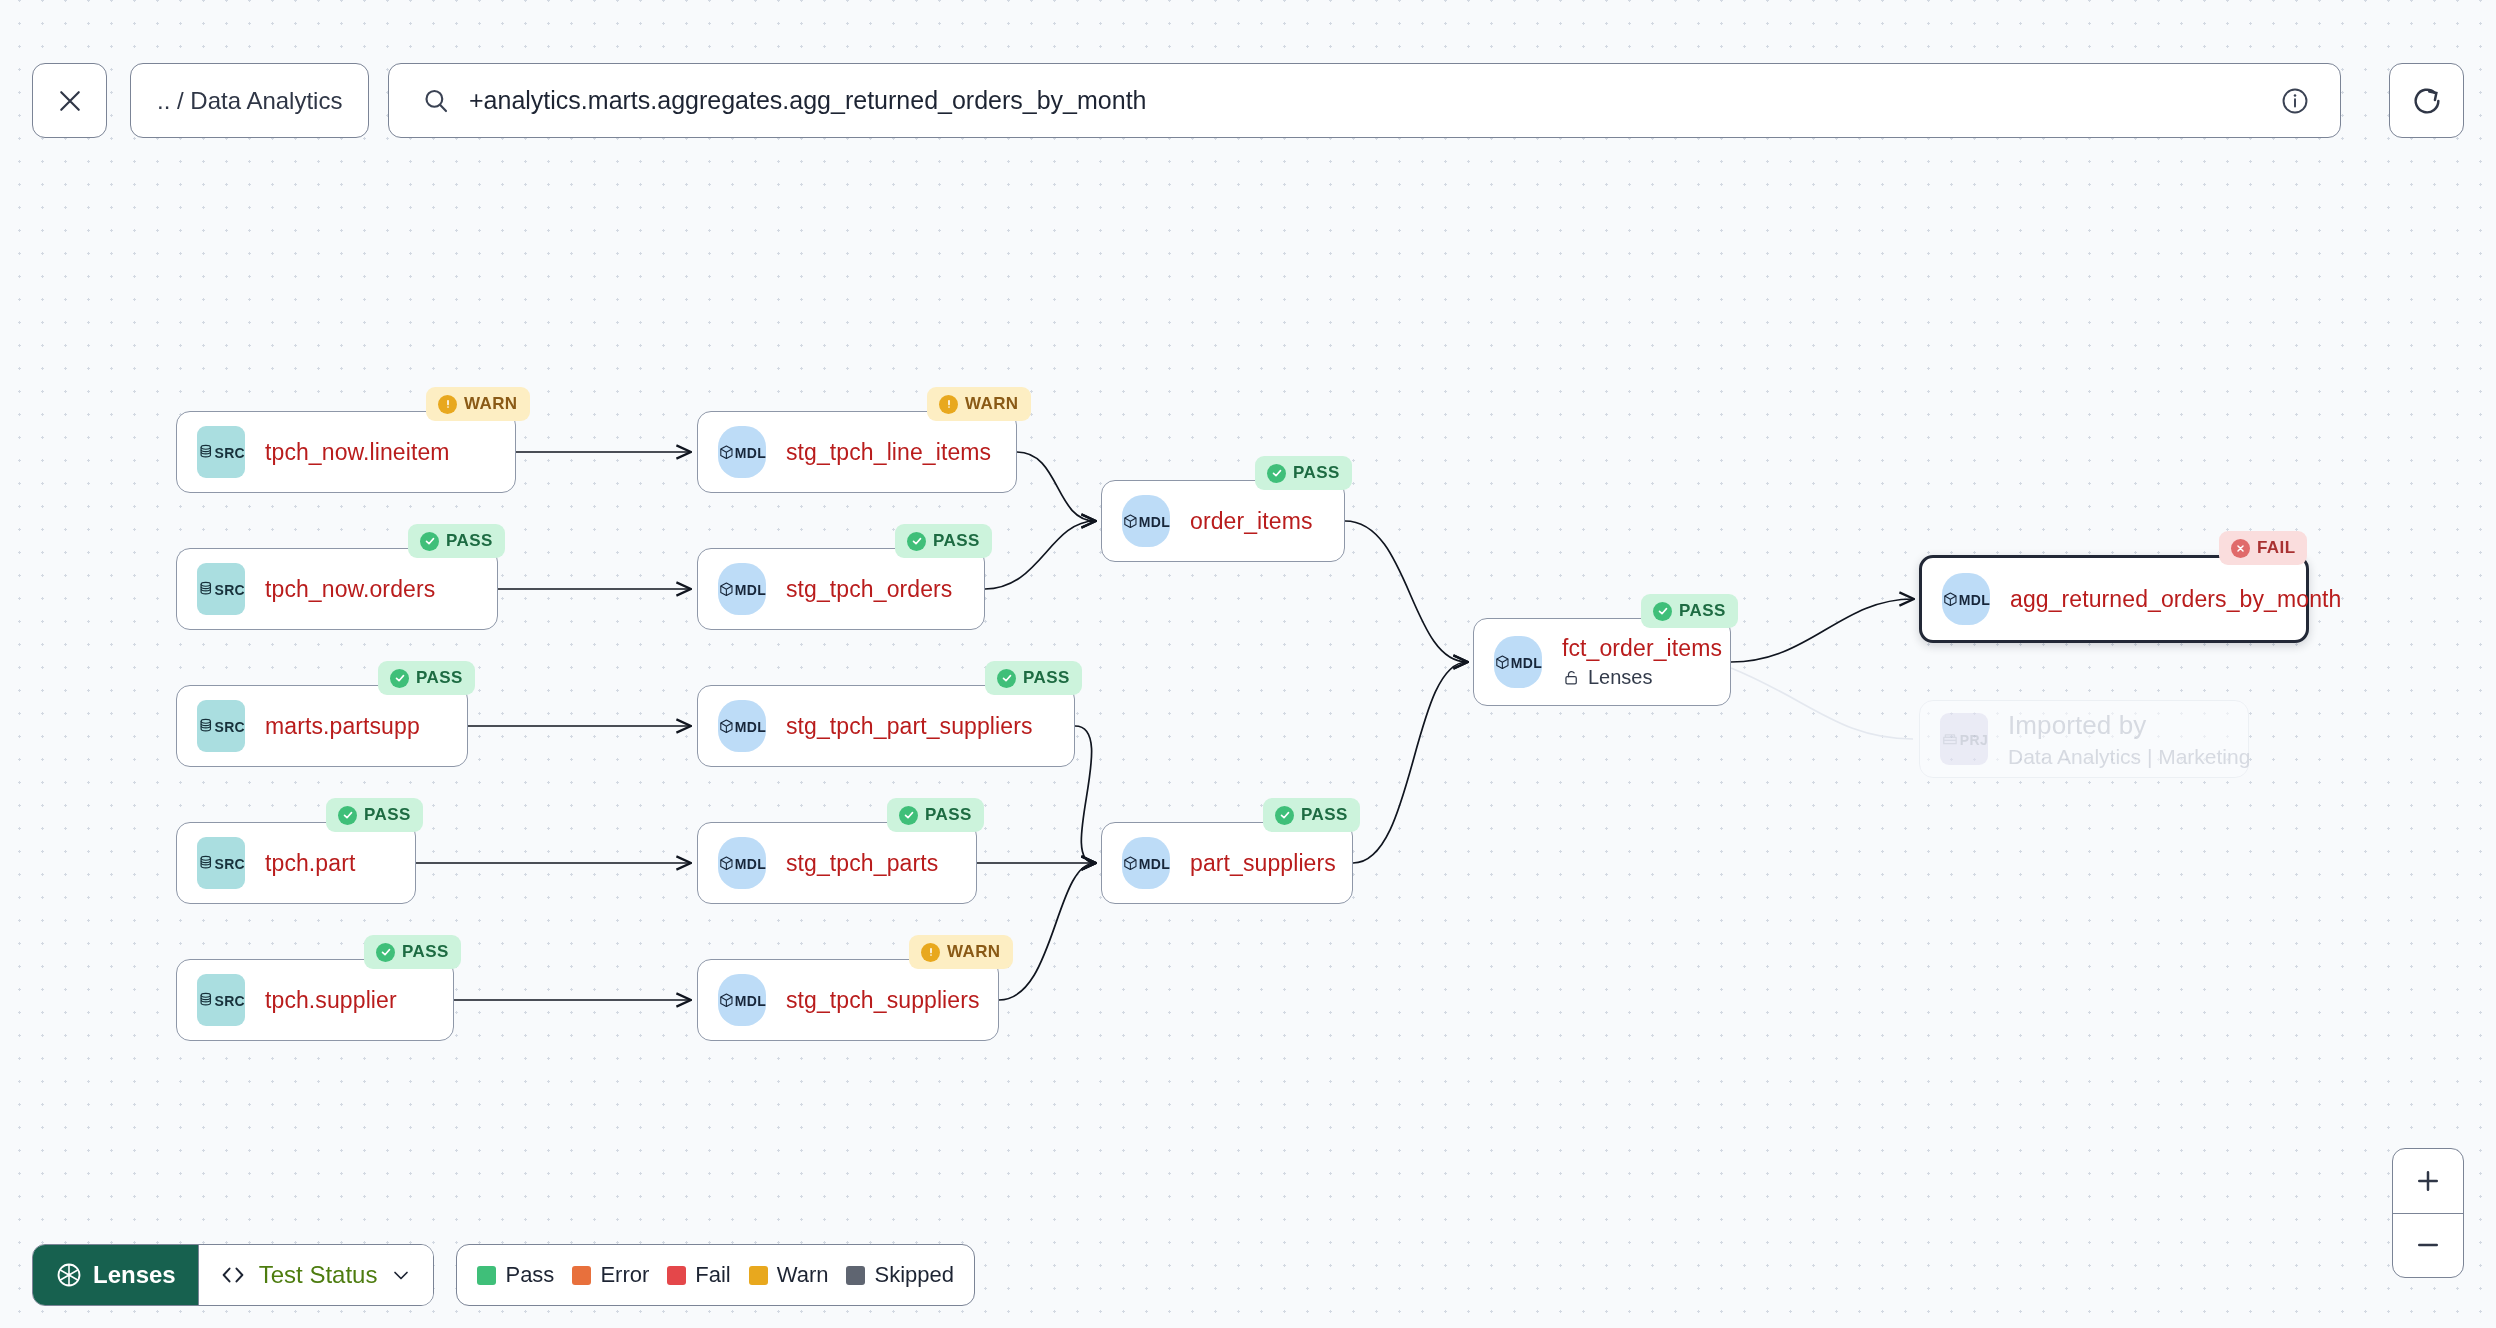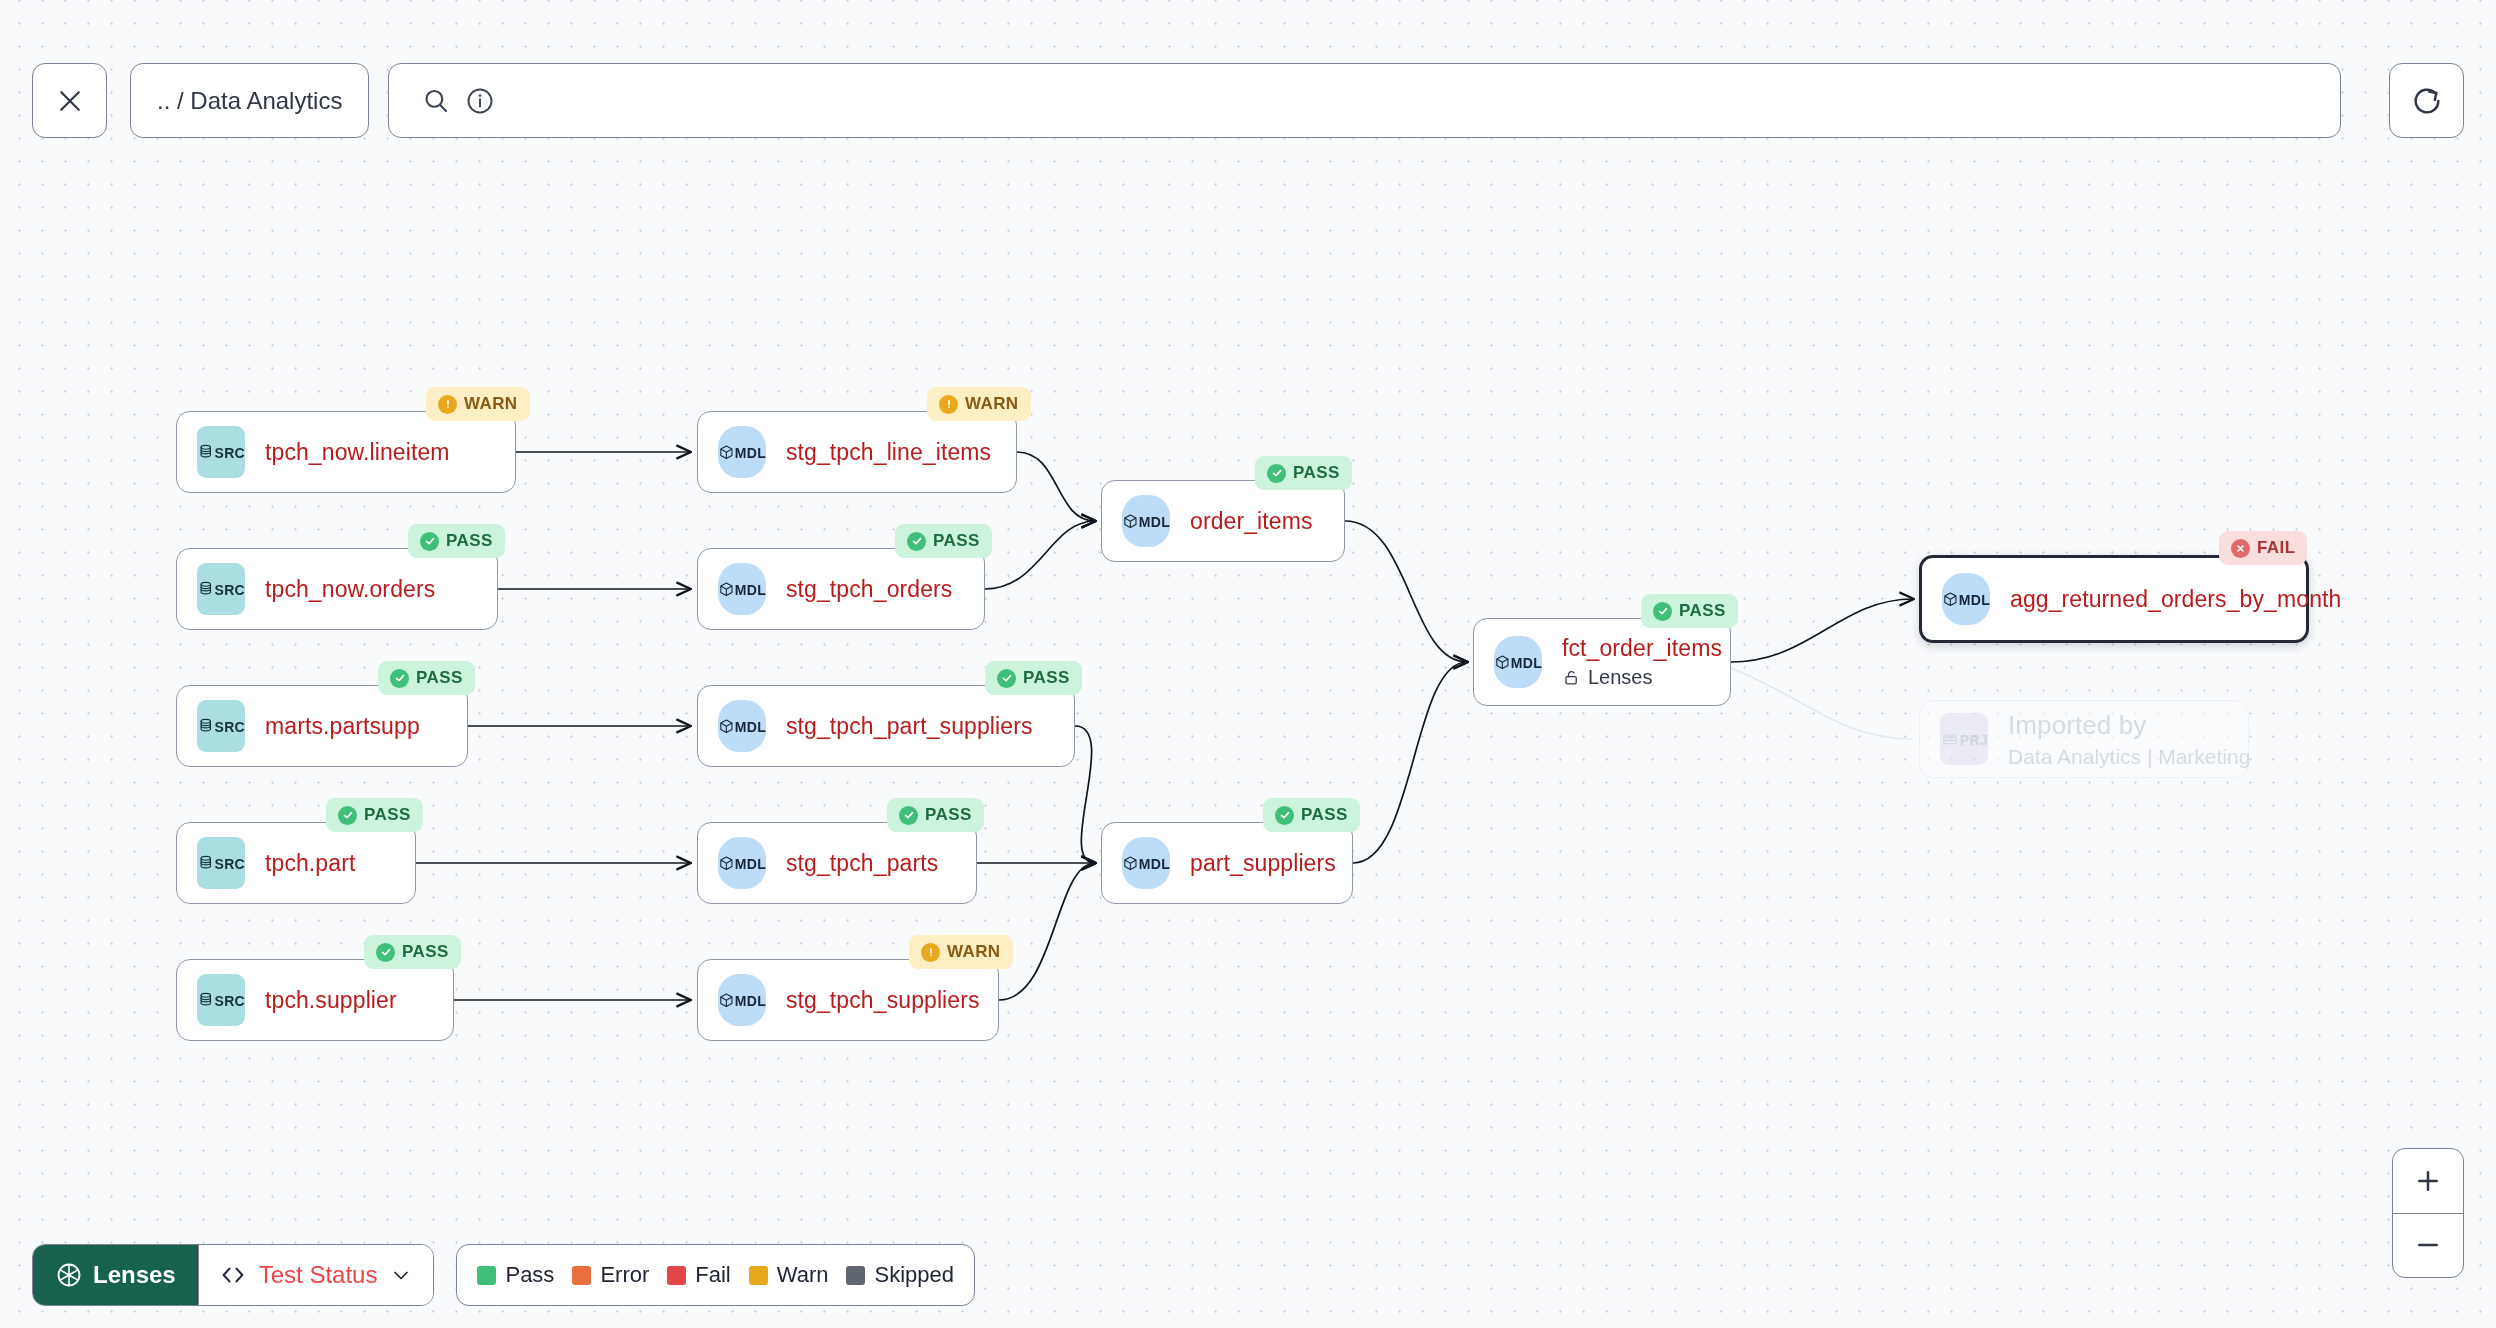--- a/index.html
+++ b/index.html
@@ -554,6 +554,7 @@
           <path d="M15.4 15.2 L20 20"></path>
       </svg>
     </span>
+    <input id="search-value" value="+analytics.marts.aggregates.agg_returned_orders_by_month" placeholder="Search lineage" style="">
     <span id="info-icon-btn">
       <svg class="ico" width="32" height="32" viewBox="0 0 24 24" fill="none" stroke="#3a4253" stroke-width="1.45">
         <circle cx="12" cy="12" r="8.6"></circle>

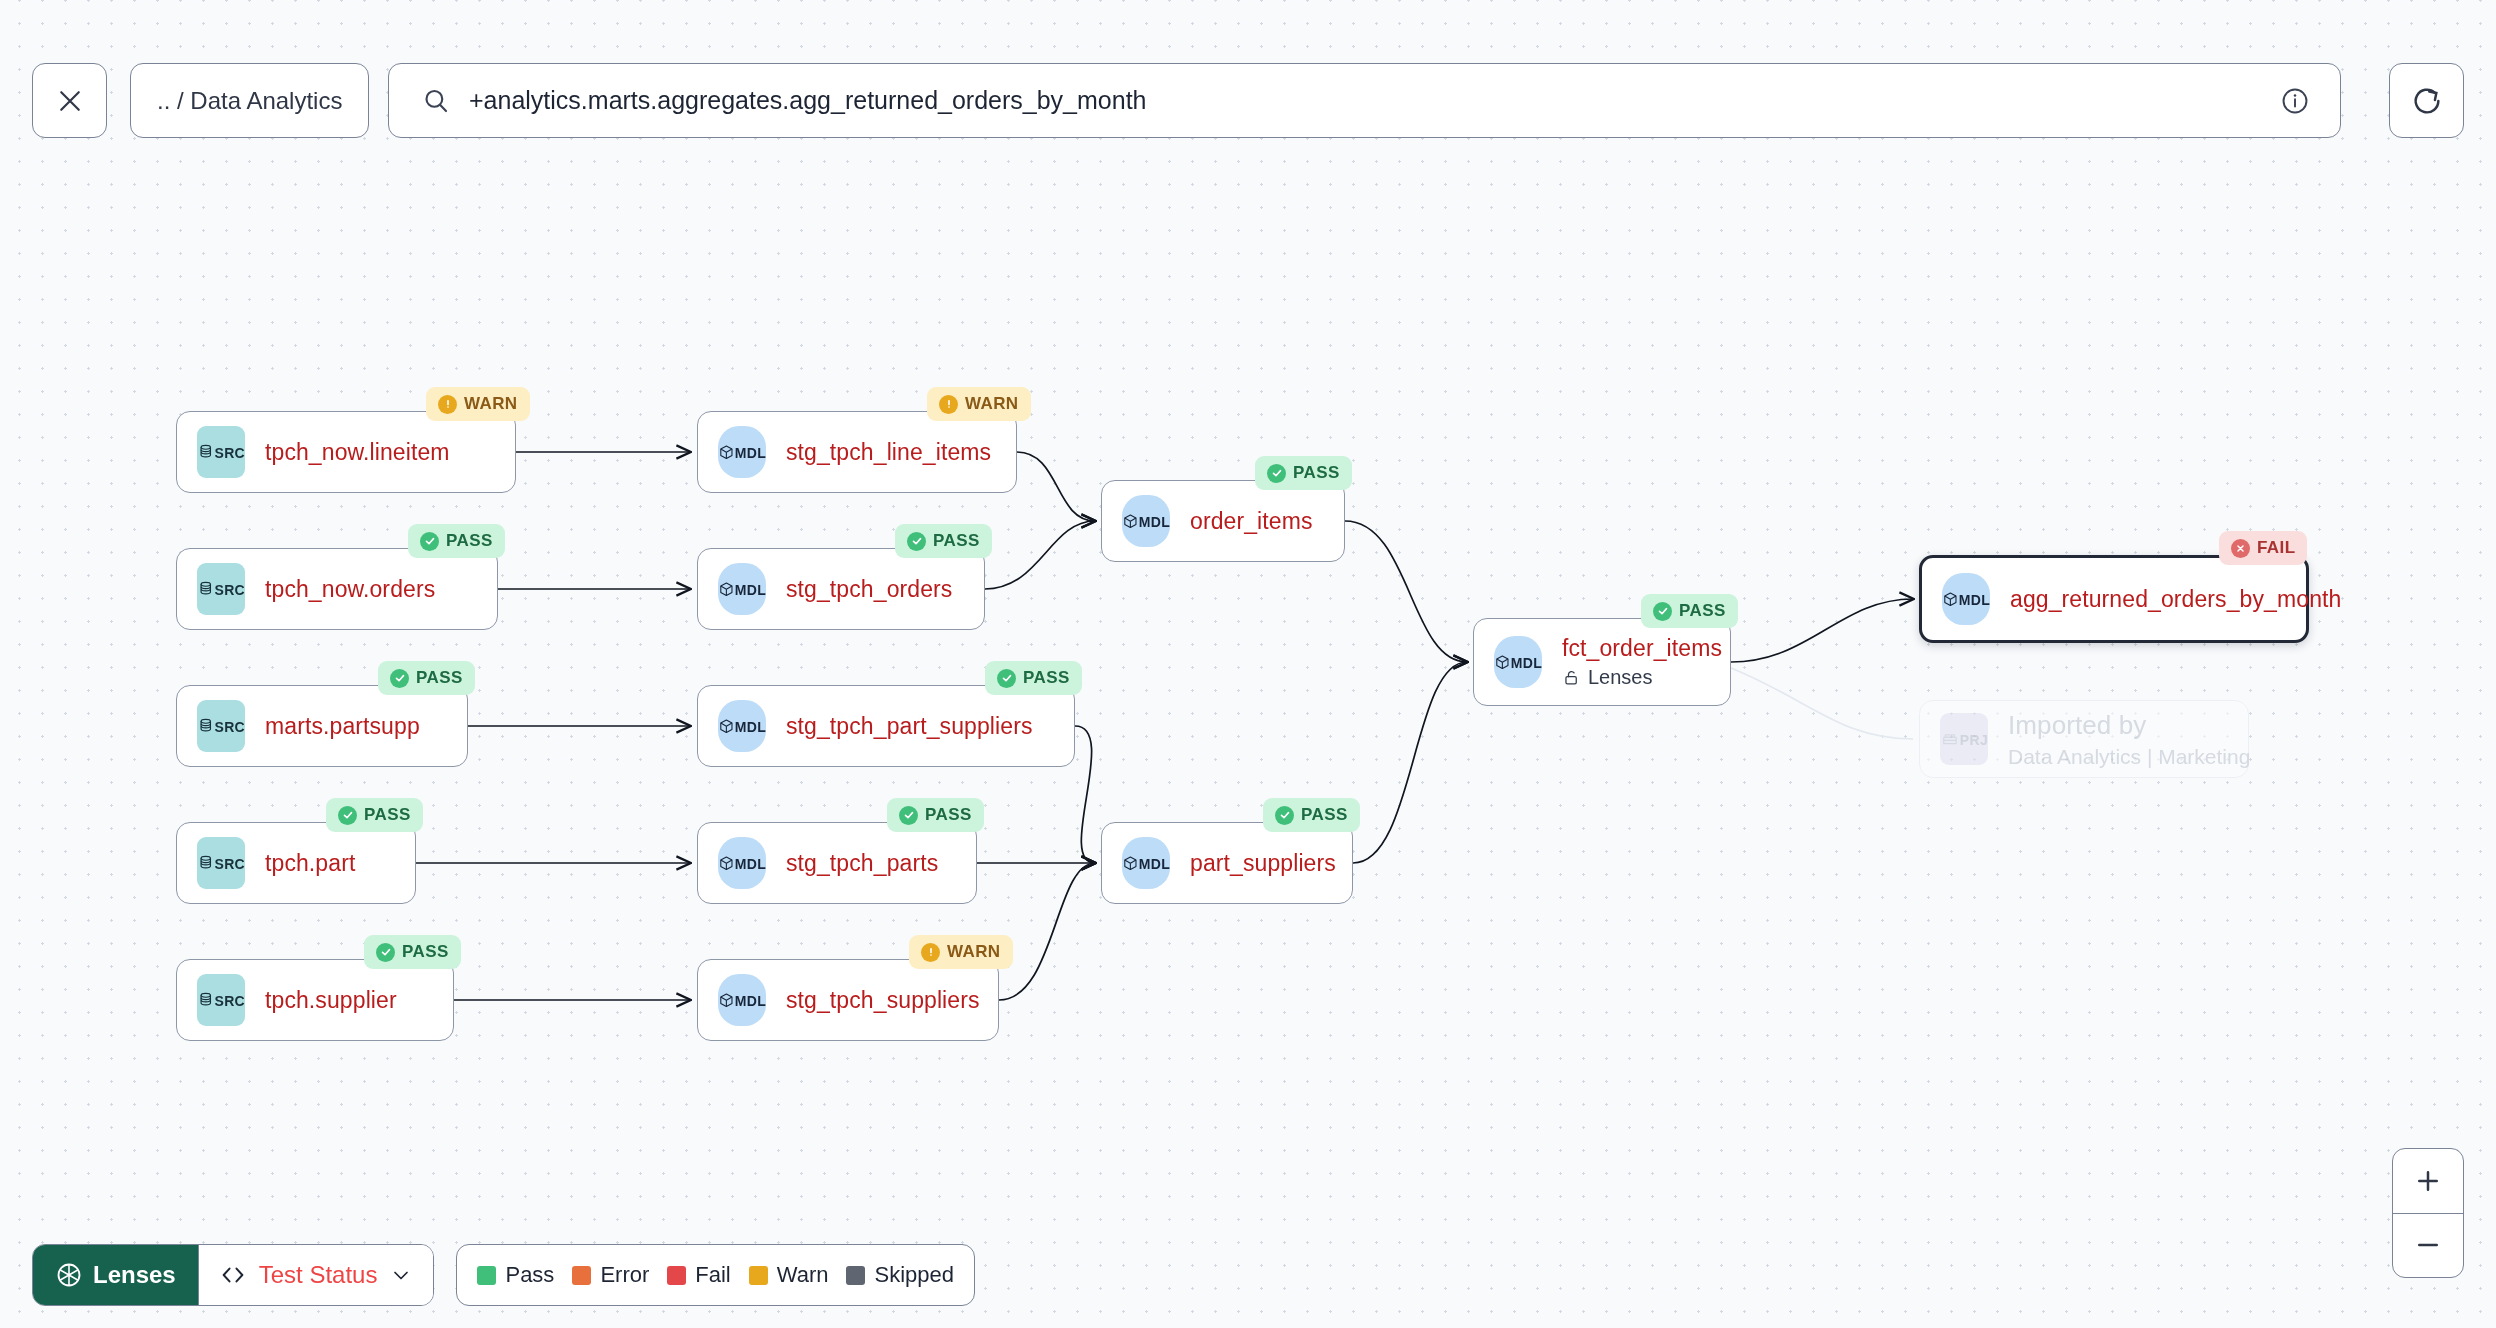--- a/index.html
+++ b/index.html
@@ -131,7 +131,7 @@
     padding: 14px 22px; font-size: 24px; font-weight: 600;
   }
   #test-status-btn {
-    background: #ffffff; color: #ef4444;
+    background: #ffffff; color: #4d7c0f;
     display: flex; align-items: center; gap: 12px;
     padding: 0 20px; font-size: 24px;
     border-left: 1.6px solid #7b8496;

